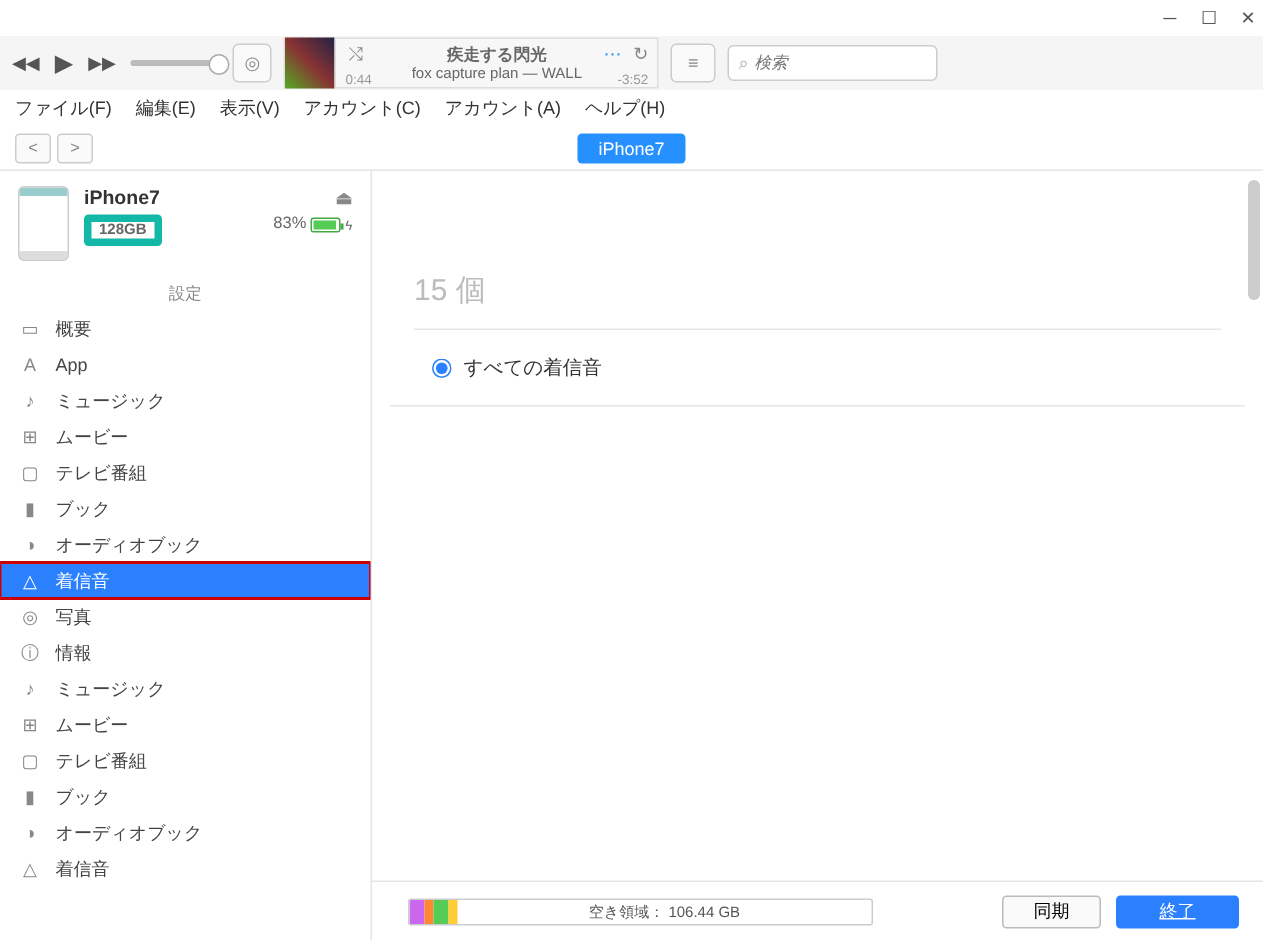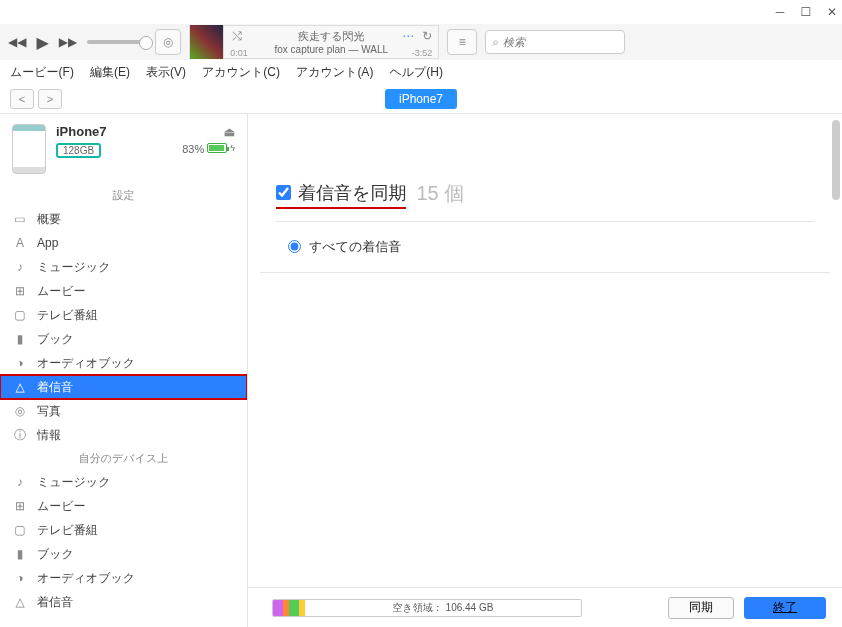--- a/index.html
+++ b/index.html
@@ -18,7 +18,7 @@
 .nowplaying { flex: 0 0 250px; height: 34px; border: 1px solid #ddd; display: flex; align-items: center; background: #f7f7f7; position: relative; }
 .album-art { width: 34px; height: 34px; background: linear-gradient(45deg, #5a2, #833, #224); border-right: 1px solid #ddd; }
 .np-text { flex: 1; display: flex; flex-direction: column; align-items: center; font-size: 10px; color: #666; overflow: hidden; }
-.np-title { font-size: 11px; }
+.np-title { font-size: 11px; font-weight: bold; }
 .np-times { position: absolute; bottom: 0; left: 40px; right: 6px; display: flex; justify-content: space-between; font-size: 9px; color: #999; }
 
 .list-btn { width: 30px; height: 26px; border: 1px solid #ccc; border-radius: 4px; display: flex; align-items: center; justify-content: center; color: #888; background: #fafafa; cursor: pointer; }

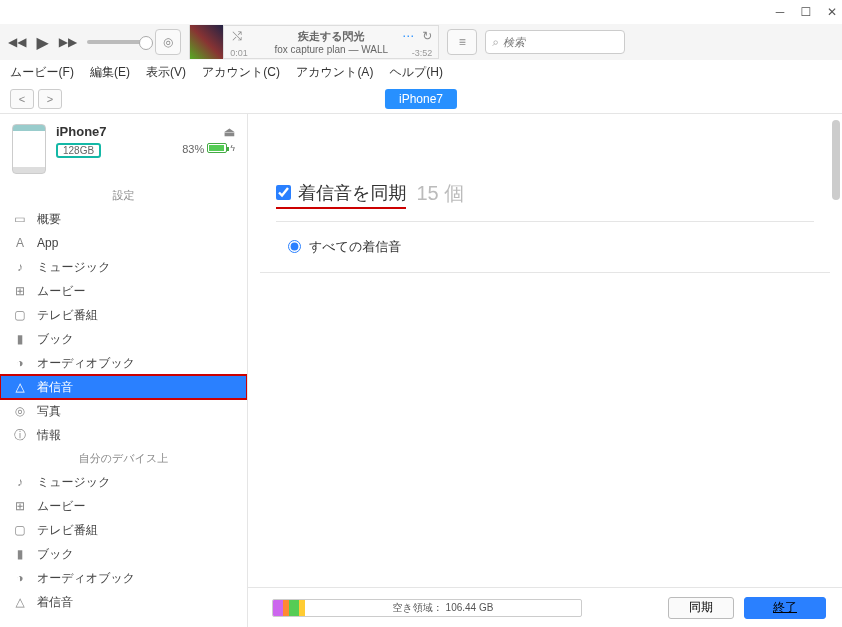--- a/index.html
+++ b/index.html
@@ -110,7 +110,7 @@
     <span style="position:absolute;right:24px;top:3px;color:#2790ff">⋯</span>
     <span style="position:absolute;right:6px;top:3px;color:#888">↻</span>
     <div class="np-times">
-      <span>0:01</span>
+      <span>0:44</span>
       <span>-3:52</span>
     </div>
   </div>

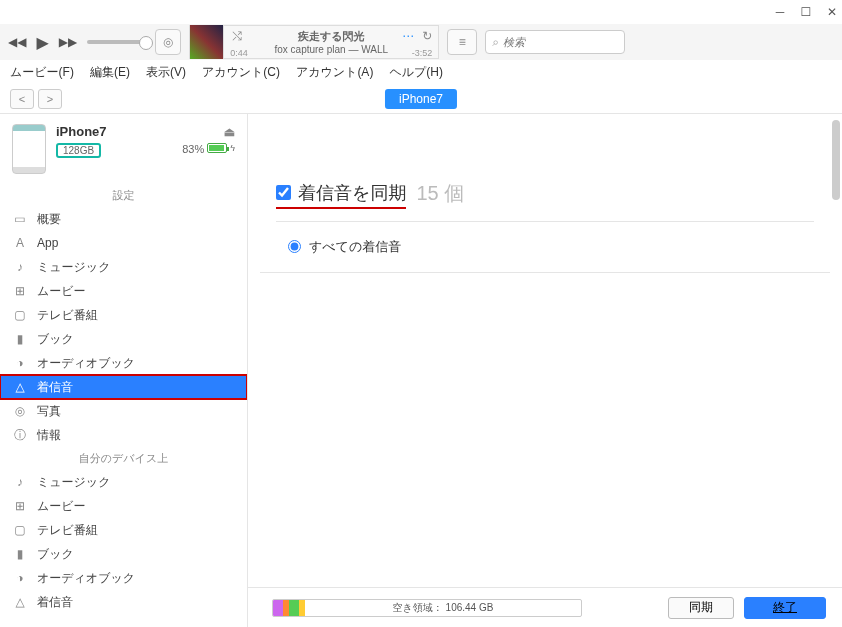--- a/index.html
+++ b/index.html
@@ -122,7 +122,7 @@
 </div>
 
 <div class="menubar">
-  <span>ムービー(F)</span>
+  <span>ファイル(F)</span>
   <span>編集(E)</span>
   <span>表示(V)</span>
   <span>アカウント(C)</span>

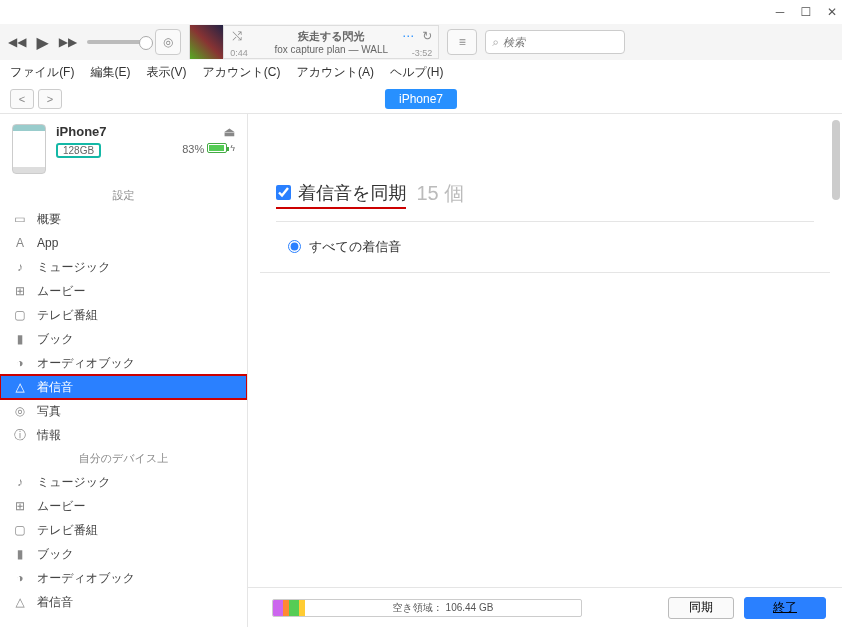--- a/index.html
+++ b/index.html
@@ -41,7 +41,7 @@
 .device-info { flex: 1; }
 .device-name { font-size: 13px; font-weight: bold; display: flex; align-items: center; justify-content: space-between; }
 .device-name .eject { color: #888; font-size: 12px; }
-.capacity { display: inline-block; border: 2px solid #14b8a6; border-radius: 3px; padding: 0 5px; font-size: 10px; color: #666; margin-top: 4px; }
+.capacity { display: inline-block; border: 5px solid #14b8a6; border-radius: 3px; padding: 0 5px; font-size: 10px; color: #666; margin-top: 4px; font-weight: bold; }
 .battery { float: right; font-size: 11px; color: #666; margin-top: 4px; display: flex; align-items: flex-start; gap: 3px; }
 .batt-icon { display: inline-block; width: 20px; height: 10px; border: 1px solid #4a4; border-radius: 2px; position: relative; }
 .batt-icon::before { content: ""; position: absolute; left: 1px; top: 1px; bottom: 1px; width: 80%; background: #5c5; }

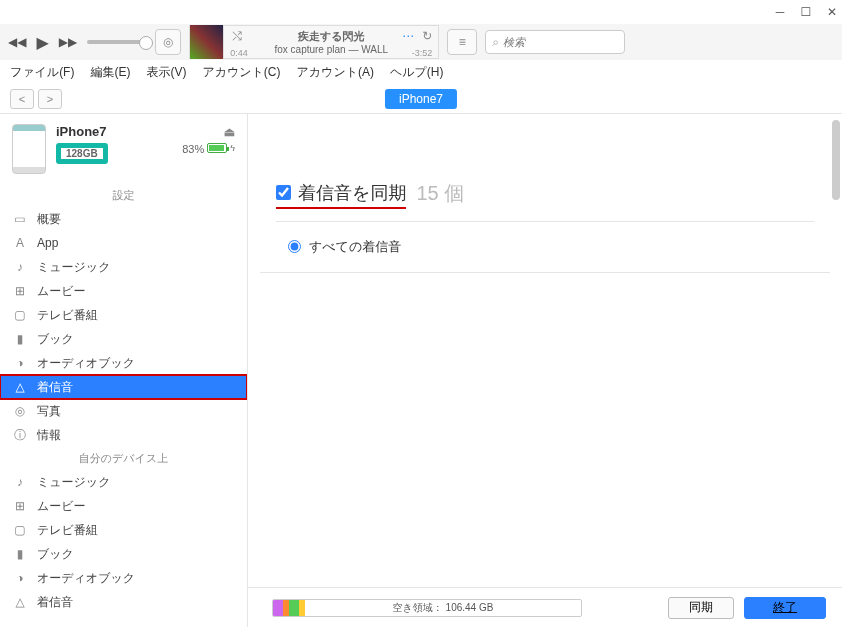--- a/index.html
+++ b/index.html
@@ -42,7 +42,7 @@
 .device-name { font-size: 13px; font-weight: bold; display: flex; align-items: center; justify-content: space-between; }
 .device-name .eject { color: #888; font-size: 12px; }
 .capacity { display: inline-block; border: 5px solid #14b8a6; border-radius: 3px; padding: 0 5px; font-size: 10px; color: #666; margin-top: 4px; font-weight: bold; }
-.battery { float: right; font-size: 11px; color: #666; margin-top: 4px; display: flex; align-items: flex-start; gap: 3px; }
+.battery { float: right; font-size: 11px; color: #666; margin-top: 4px; display: flex; align-items: flex-end; gap: 3px; }
 .batt-icon { display: inline-block; width: 20px; height: 10px; border: 1px solid #4a4; border-radius: 2px; position: relative; }
 .batt-icon::before { content: ""; position: absolute; left: 1px; top: 1px; bottom: 1px; width: 80%; background: #5c5; }
 .batt-icon::after { content: ""; position: absolute; right: -3px; top: 3px; width: 2px; height: 4px; background: #4a4; }

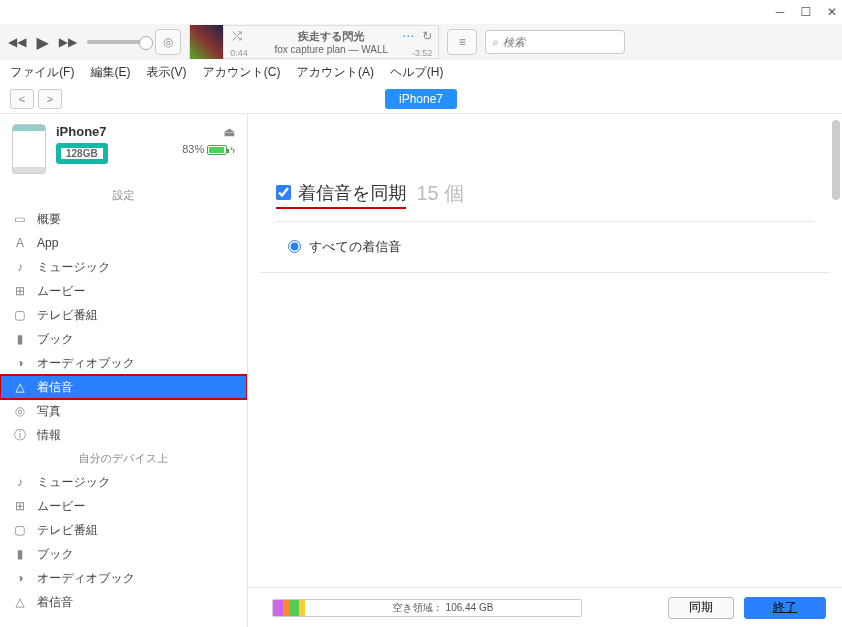--- a/index.html
+++ b/index.html
@@ -233,10 +233,6 @@
     <div class="scrollbar-fake"></div>
     <div class="content-scroll">
       <div class="sync-header">
-        <label class="sync-check">
-          <input type="checkbox" checked="" style="">
-          <span>着信音を同期</span>
-        </label>
         <span class="sync-count">15 個</span>
       </div>
       <hr class="divider">

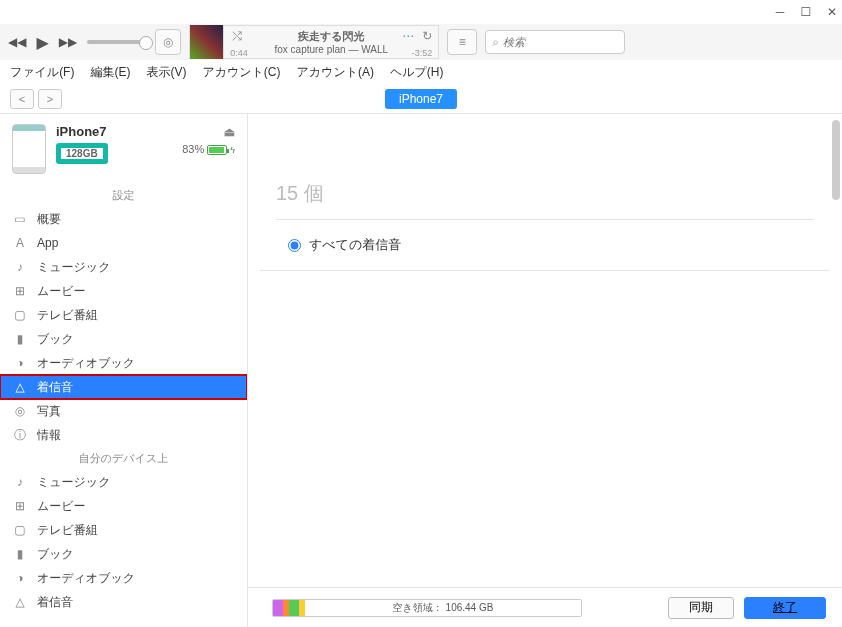--- a/index.html
+++ b/index.html
@@ -200,7 +200,6 @@
         </li>
       </ul>
 
-    <div class="section-title">自分のデバイス上</div>
     <ul class="nav-list" id="device-list">
         <li class="nav-item">
           <span class="icon">♪</span>

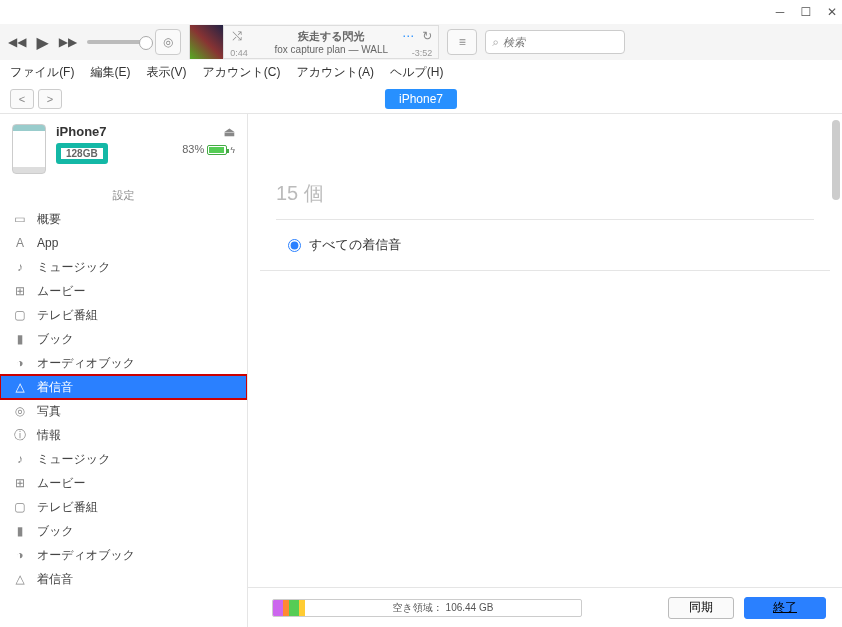--- a/index.html
+++ b/index.html
@@ -81,7 +81,7 @@
 .seg.d { width: 6px; background: #fc3; }
 .storage-text { flex: 1; text-align: center; color: #555; }
 .btn { height: 22px; padding: 0 20px; border: 1px solid #bbb; border-radius: 3px; background: #fafafa; font-size: 12px; cursor: pointer; }
-.btn.primary { background: #2a80ff; color: #000000; border-color: #2a80ff; padding: 0 28px; text-decoration: underline; }
+.btn.primary { background: #2a80ff; color: #ffffff; border-color: #2a80ff; padding: 0 28px; text-decoration: underline; }
 </style>
 </head>
 <body>

